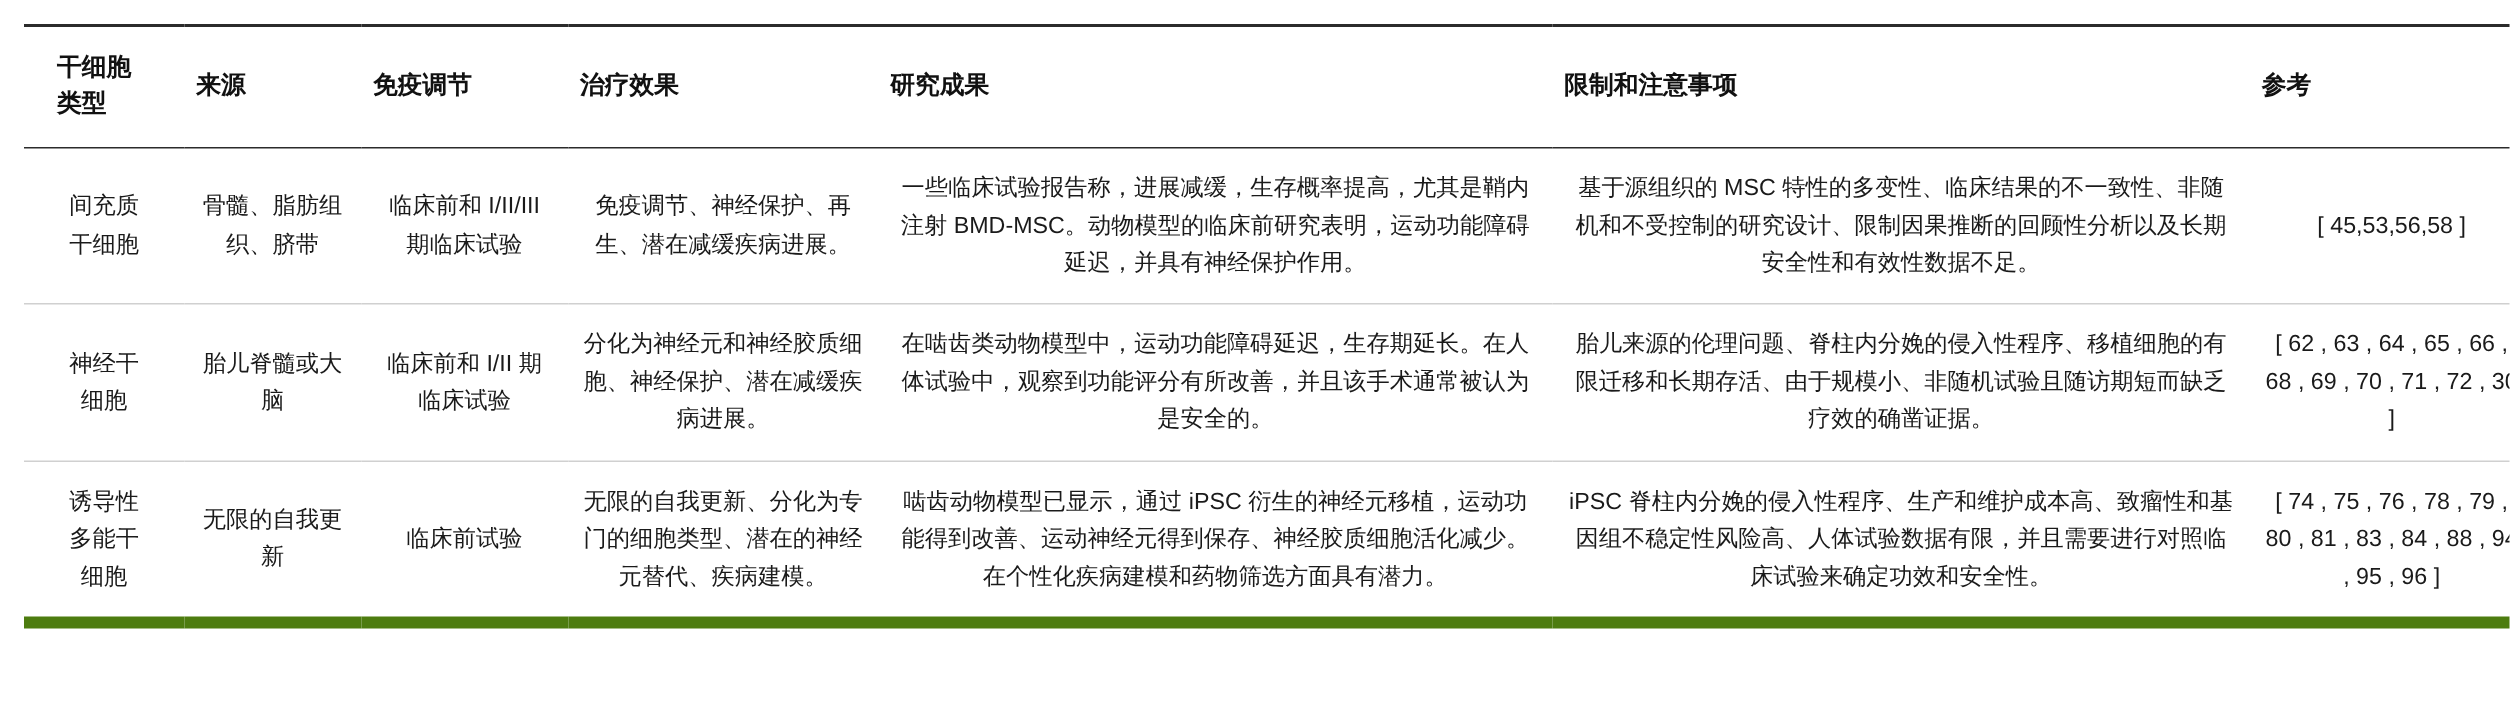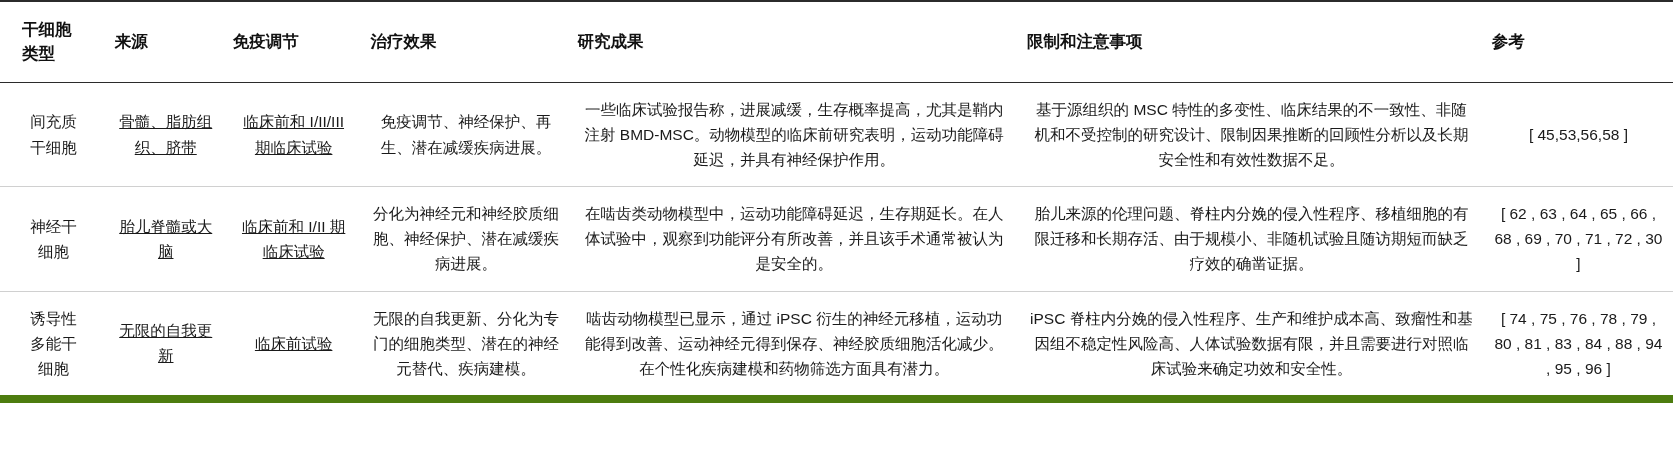--- a/index.html
+++ b/index.html
@@ -17,7 +17,7 @@
   .table-wrap {
     width: 1673px;
     box-sizing: border-box;
-    padding: 0;
+    padding: 16px;
   }
   table.data-table {
     border-collapse: collapse;

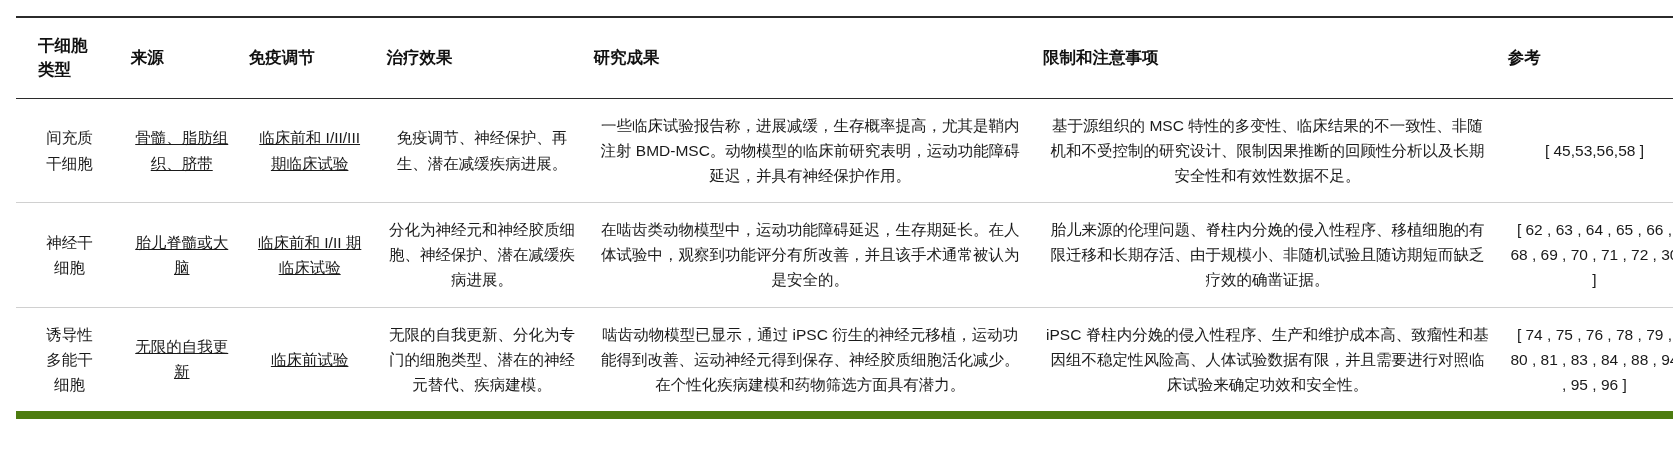--- a/index.html
+++ b/index.html
@@ -63,7 +63,6 @@
   }
   td.cell-source, td.cell-stage {
     text-align: center;
-    text-decoration: underline;
   }
   td.cell-ref {
     text-align: center;

